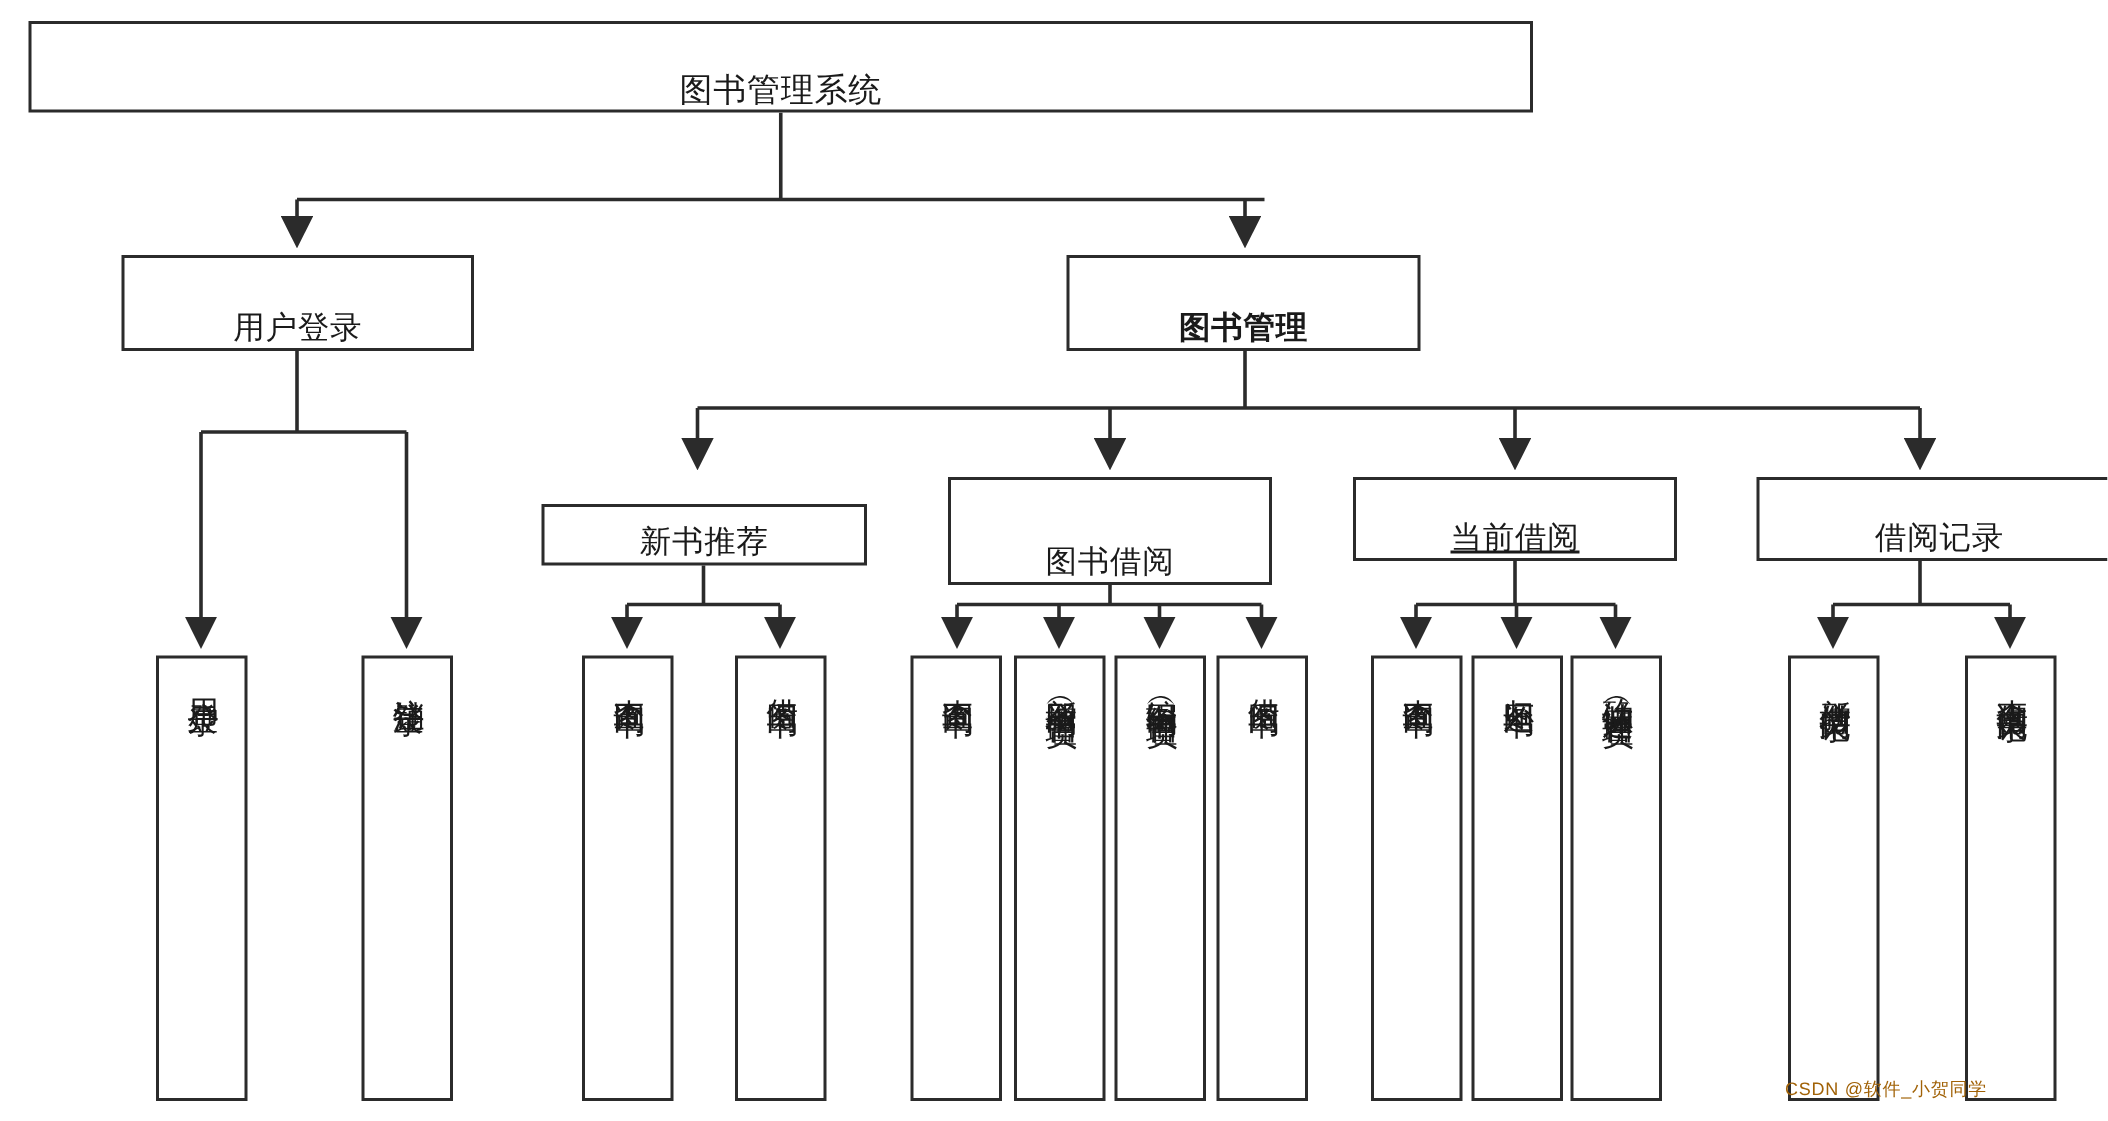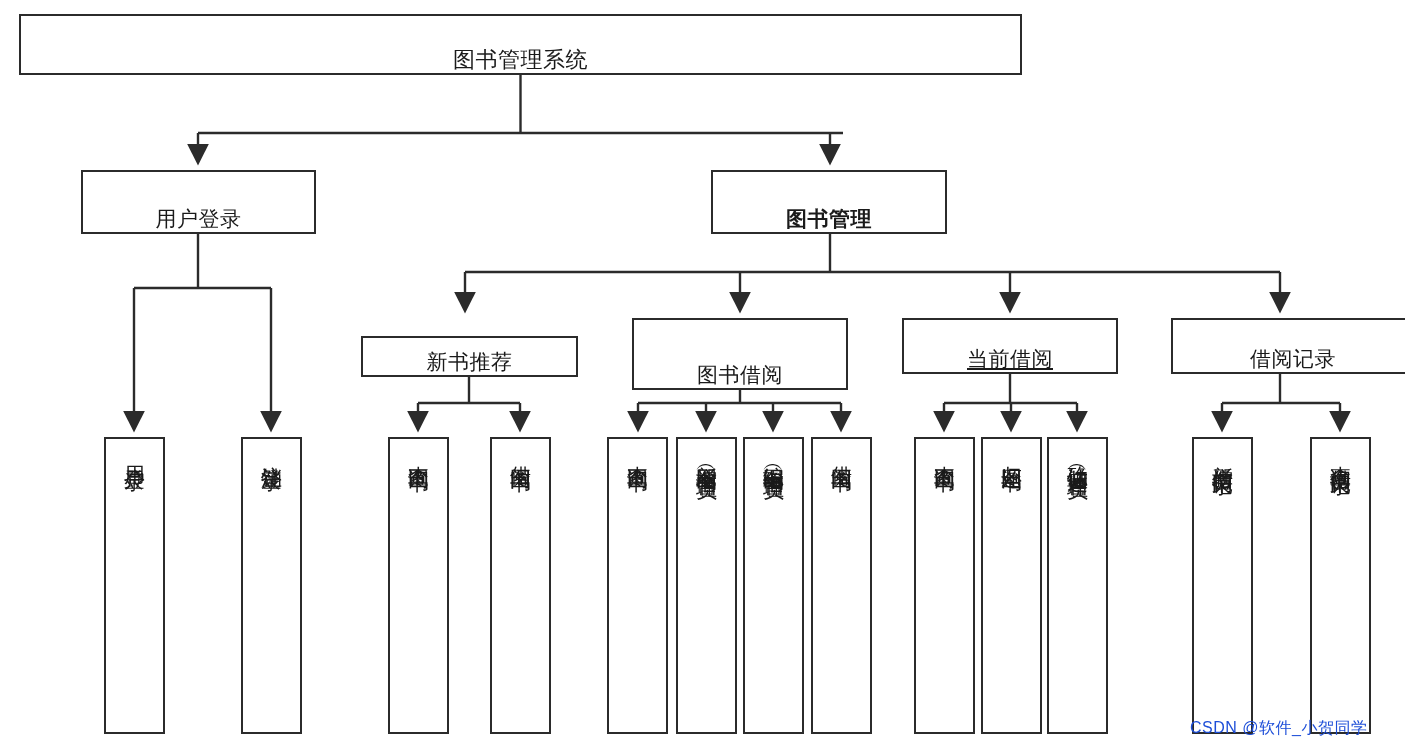--- a/index.html
+++ b/index.html
@@ -68,8 +68,8 @@
   }
   .watermark {
     position: absolute;
-    font-size: 16px;
-    color: #1d4ed8;
+    font-size: 12px;
+    color: #a16207;
     white-space: nowrap;
     letter-spacing: 0.5px;
   }

